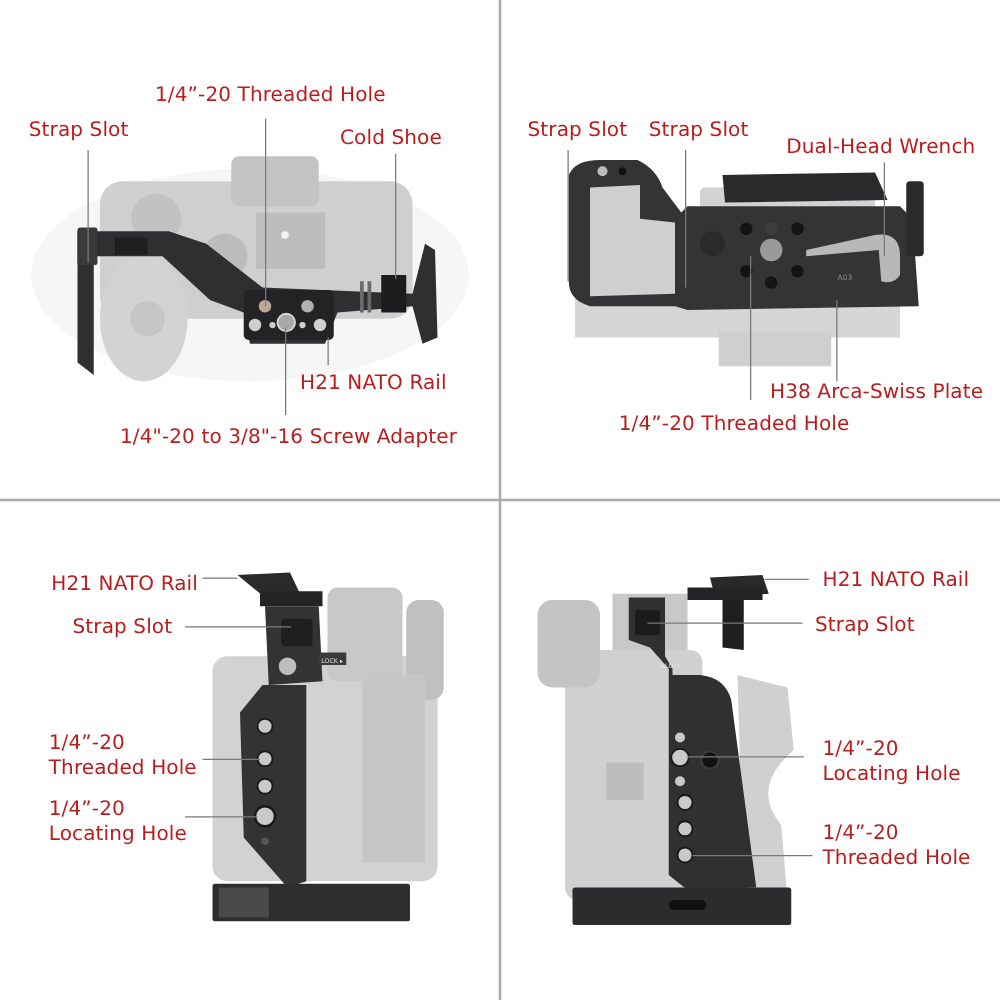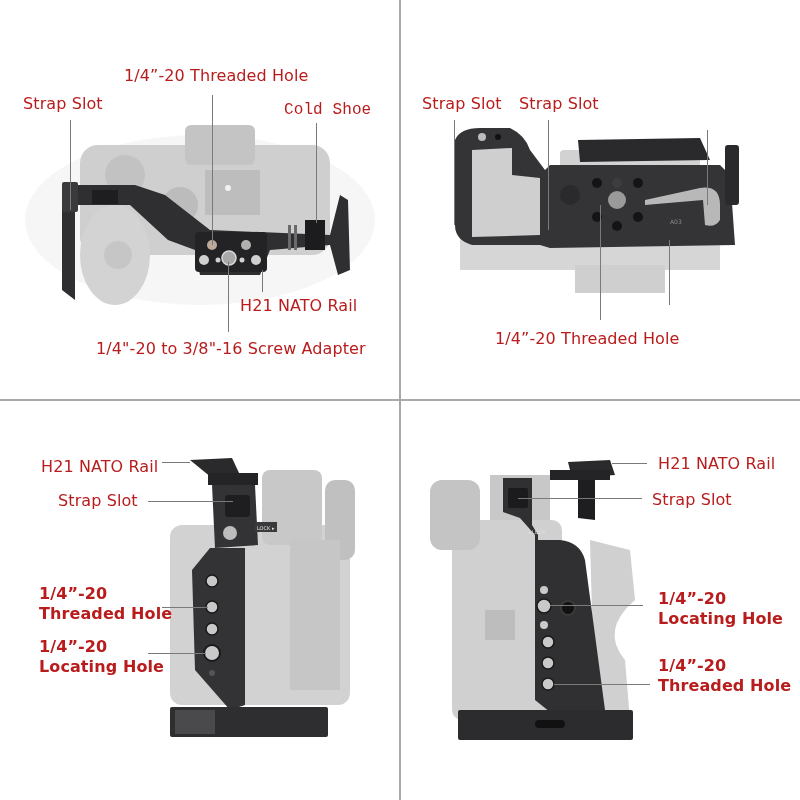--- a/index.html
+++ b/index.html
@@ -56,7 +56,7 @@
 
   <div class="label" style="left:23px;top:94px;">Strap Slot</div>
   <div class="label" style="left:124px;top:66px;">1/4”-20 Threaded Hole</div>
-  <div class="label" style="left:284px;top:100px;font-family:Liberation Mono, monospace;">Cold Shoe</div>
+  <div class="label" style="left:272px;top:100px;">Cold Shoe</div>
   <div class="label" style="left:240px;top:296px;">H21 NATO Rail</div>
   <div class="label" style="left:96px;top:339px;">1/4"-20 to 3/8"-16 Screw Adapter</div>
 </div>

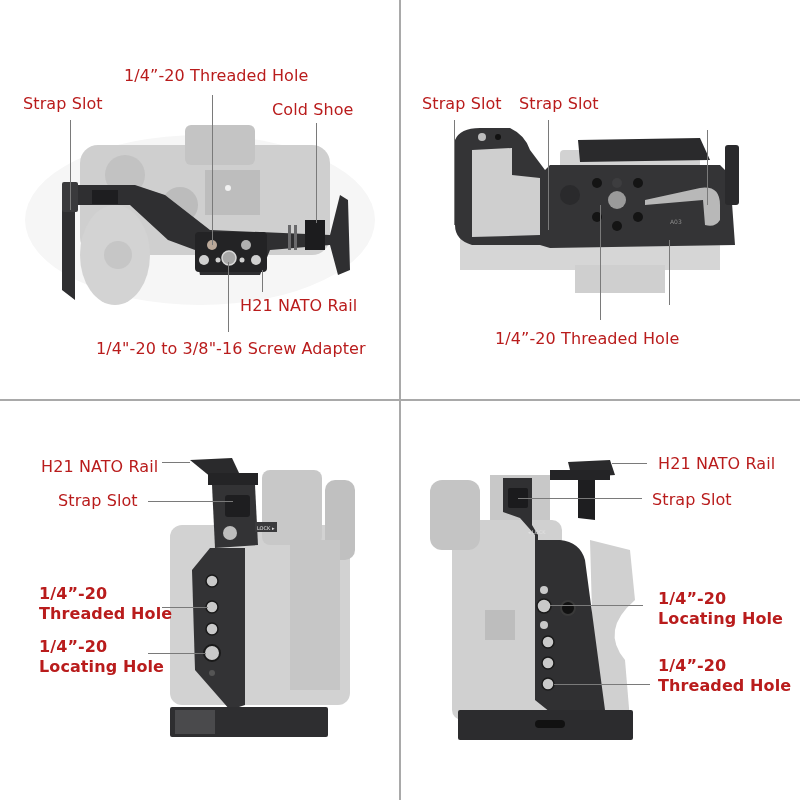--- a/index.html
+++ b/index.html
@@ -95,6 +95,7 @@
   <div class="leader" style="left:200px;top:205px;width:1px;height:115px;"></div>
   <div class="label" style="left:22px;top:94px;">Strap Slot</div>
   <div class="label" style="left:119px;top:94px;">Strap Slot</div>
+  <div class="label" style="left:229px;top:107px;">Dual-Head Wrench</div>
   <div class="label" style="left:95px;top:329px;">1/4”-20 Threaded Hole</div>
 </div>
 

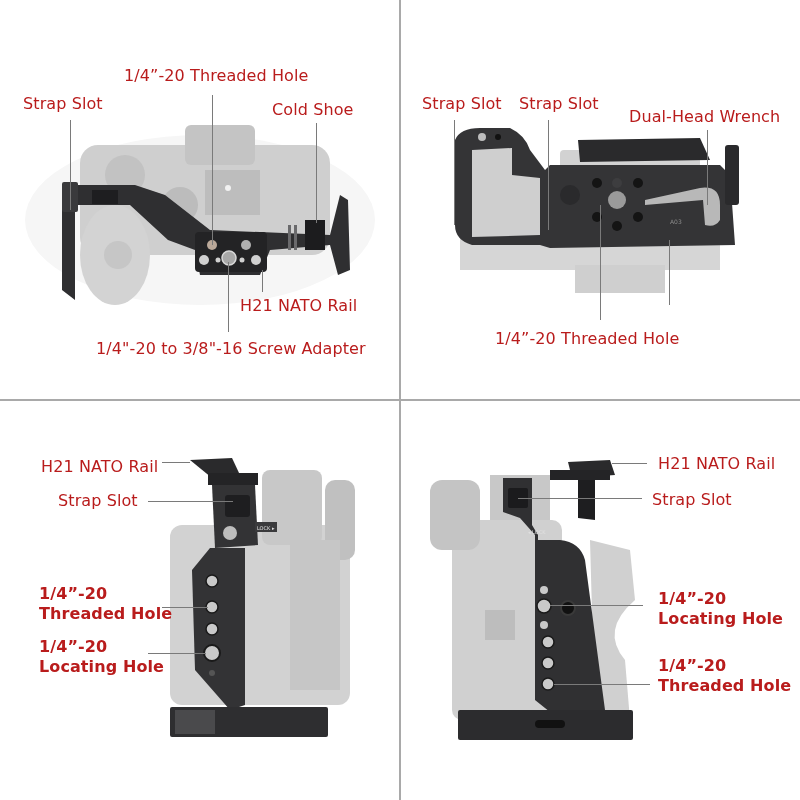--- a/index.html
+++ b/index.html
@@ -96,6 +96,7 @@
   <div class="label" style="left:22px;top:94px;">Strap Slot</div>
   <div class="label" style="left:119px;top:94px;">Strap Slot</div>
   <div class="label" style="left:229px;top:107px;">Dual-Head Wrench</div>
+  <div class="label" style="left:216px;top:303px;">H38 Arca-Swiss Plate</div>
   <div class="label" style="left:95px;top:329px;">1/4”-20 Threaded Hole</div>
 </div>
 

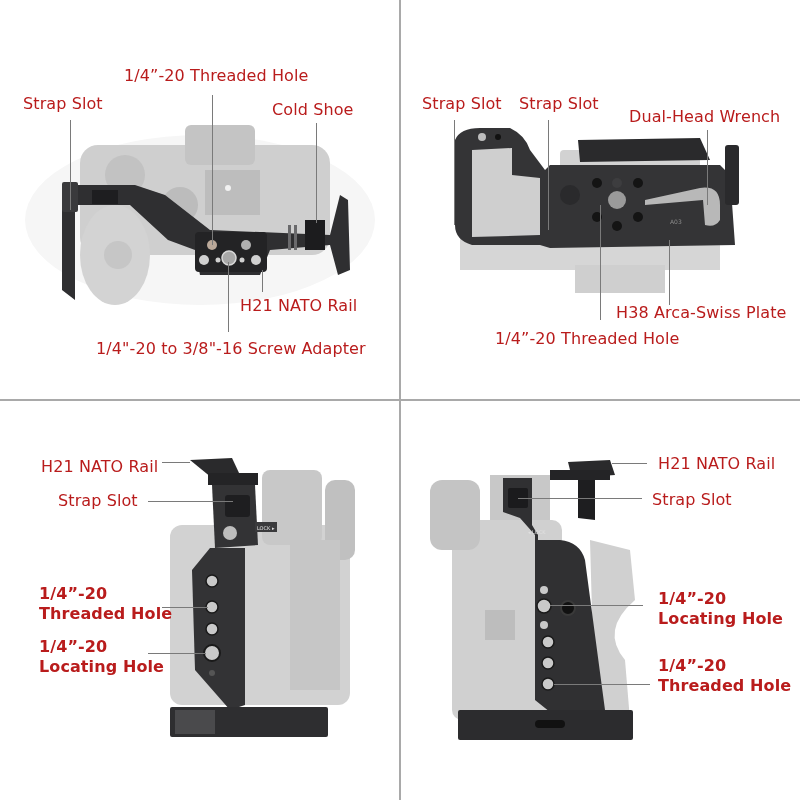--- a/index.html
+++ b/index.html
@@ -9,7 +9,7 @@
   .divider-h { position: absolute; left: 0; top: 399px; width: 800px; height: 2px; background: #a9a9a9; }
   .panel { position: absolute; width: 400px; height: 400px; }
   .label { position: absolute; color: #b91c1c; font-size: 16px; line-height: 20px; white-space: nowrap; letter-spacing: 0.1px; }
-  .label.two { white-space: pre-line; font-weight: bold; }
+  .label.two { white-space: pre-line; }
   .leader { position: absolute; background: #7a7a7a; }
   svg { position: absolute; left: 0; top: 0; }
 </style>

